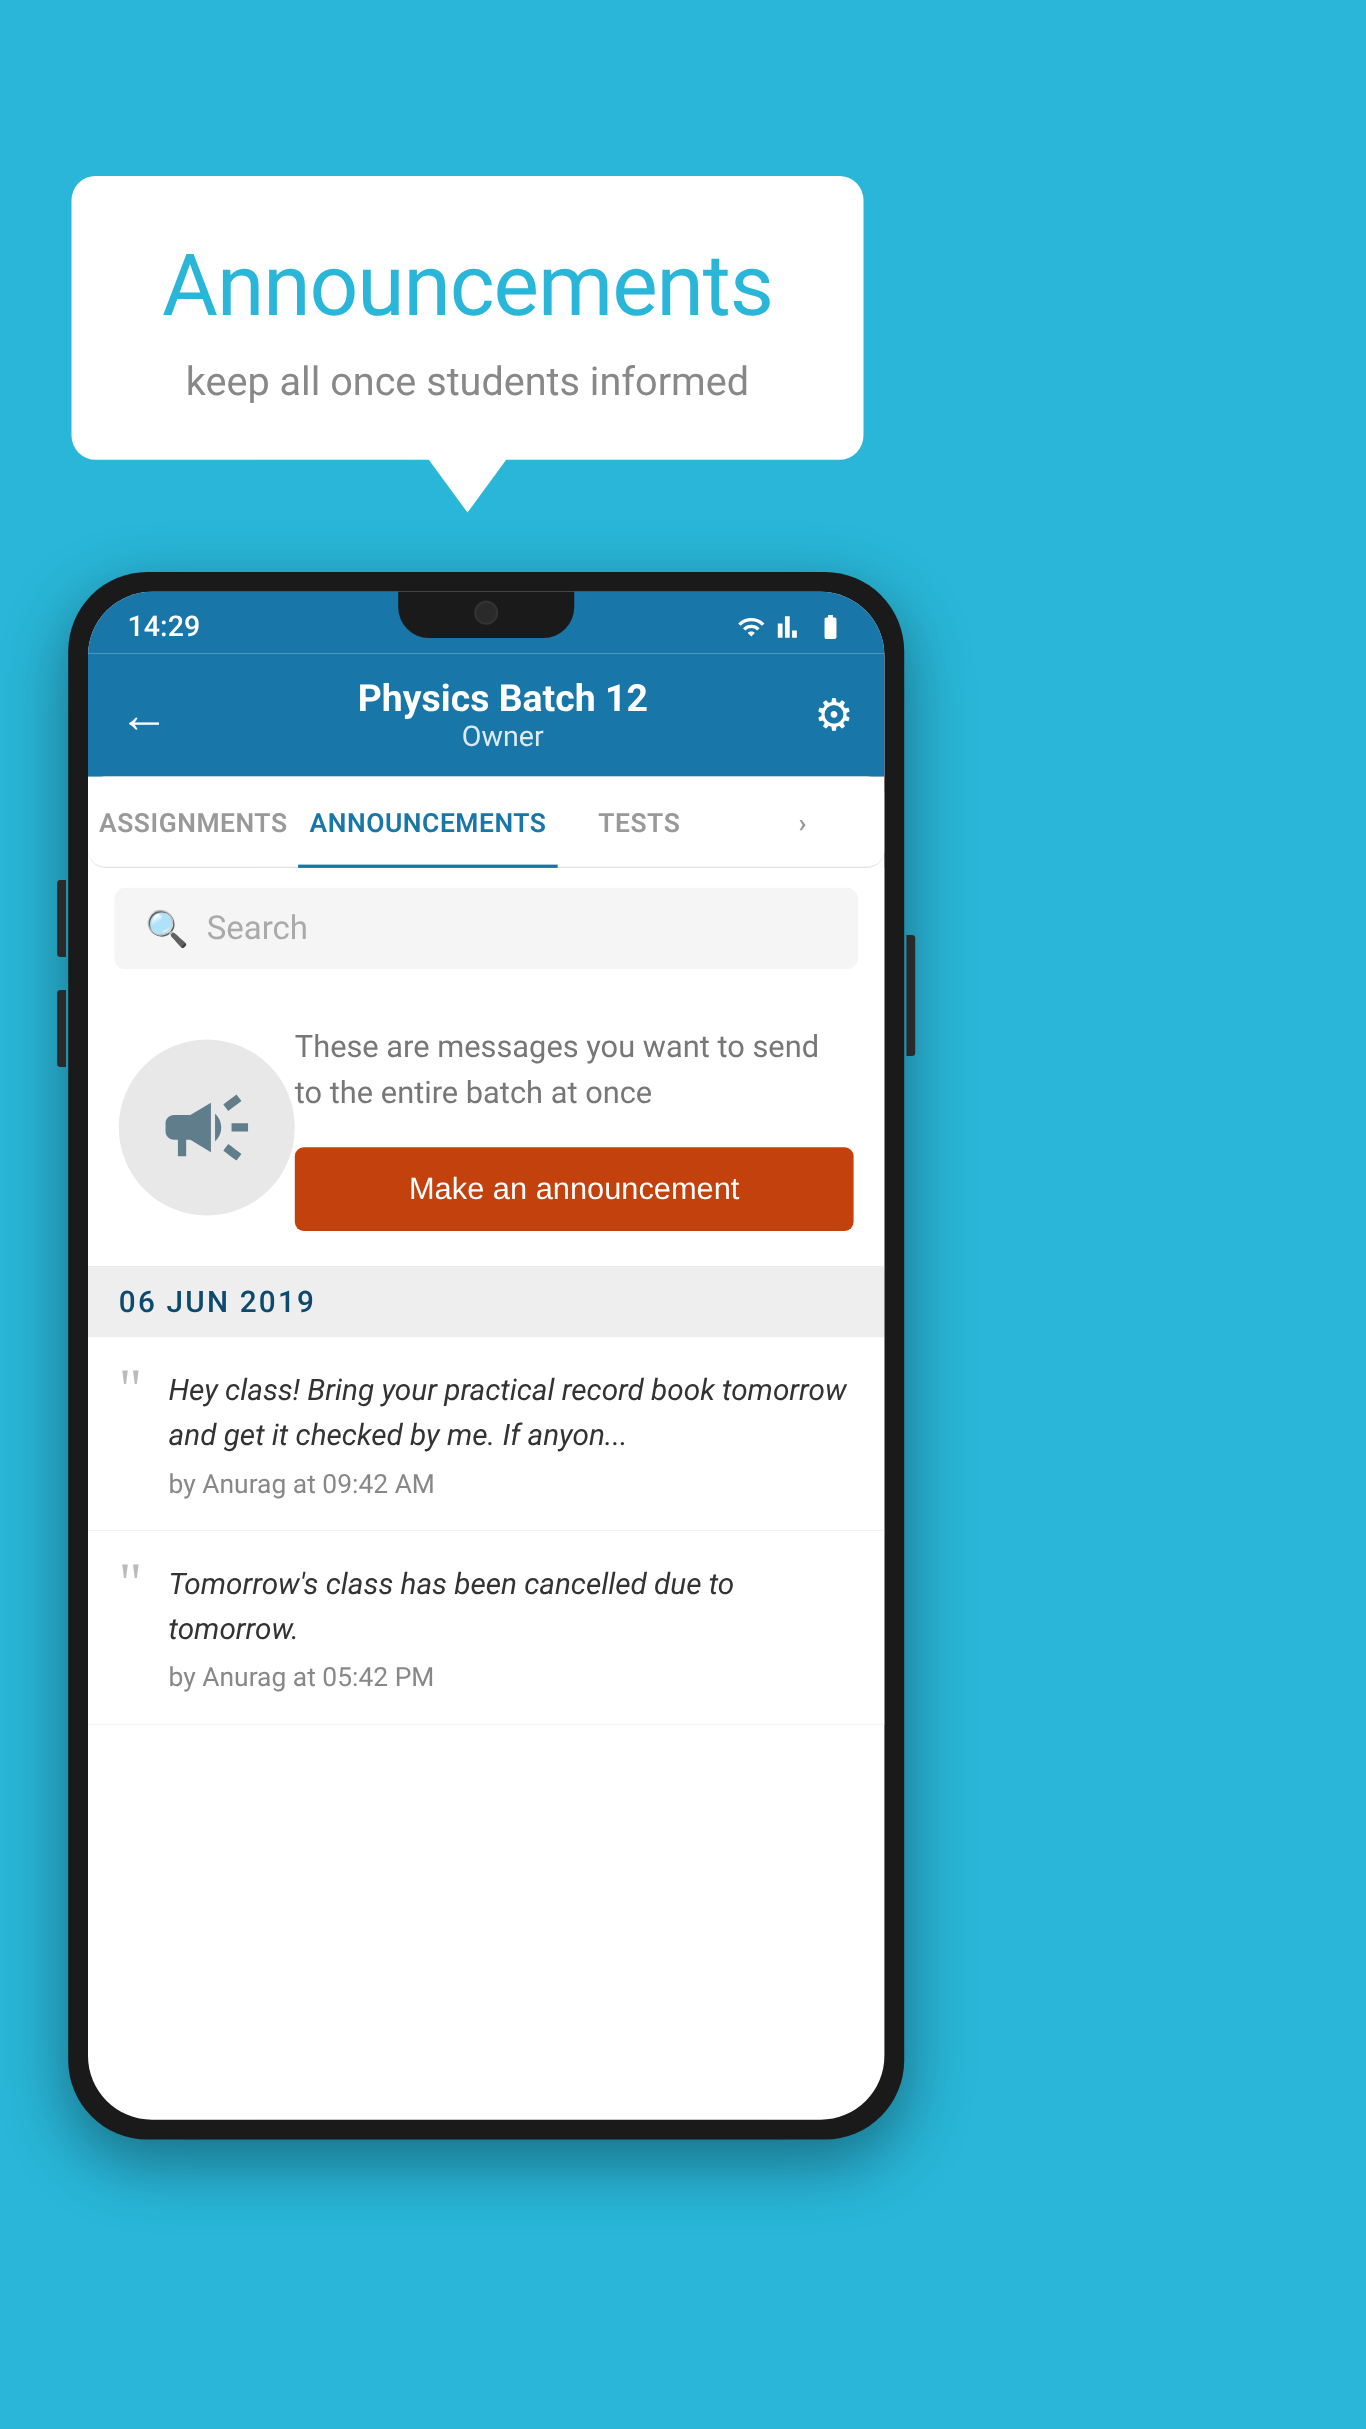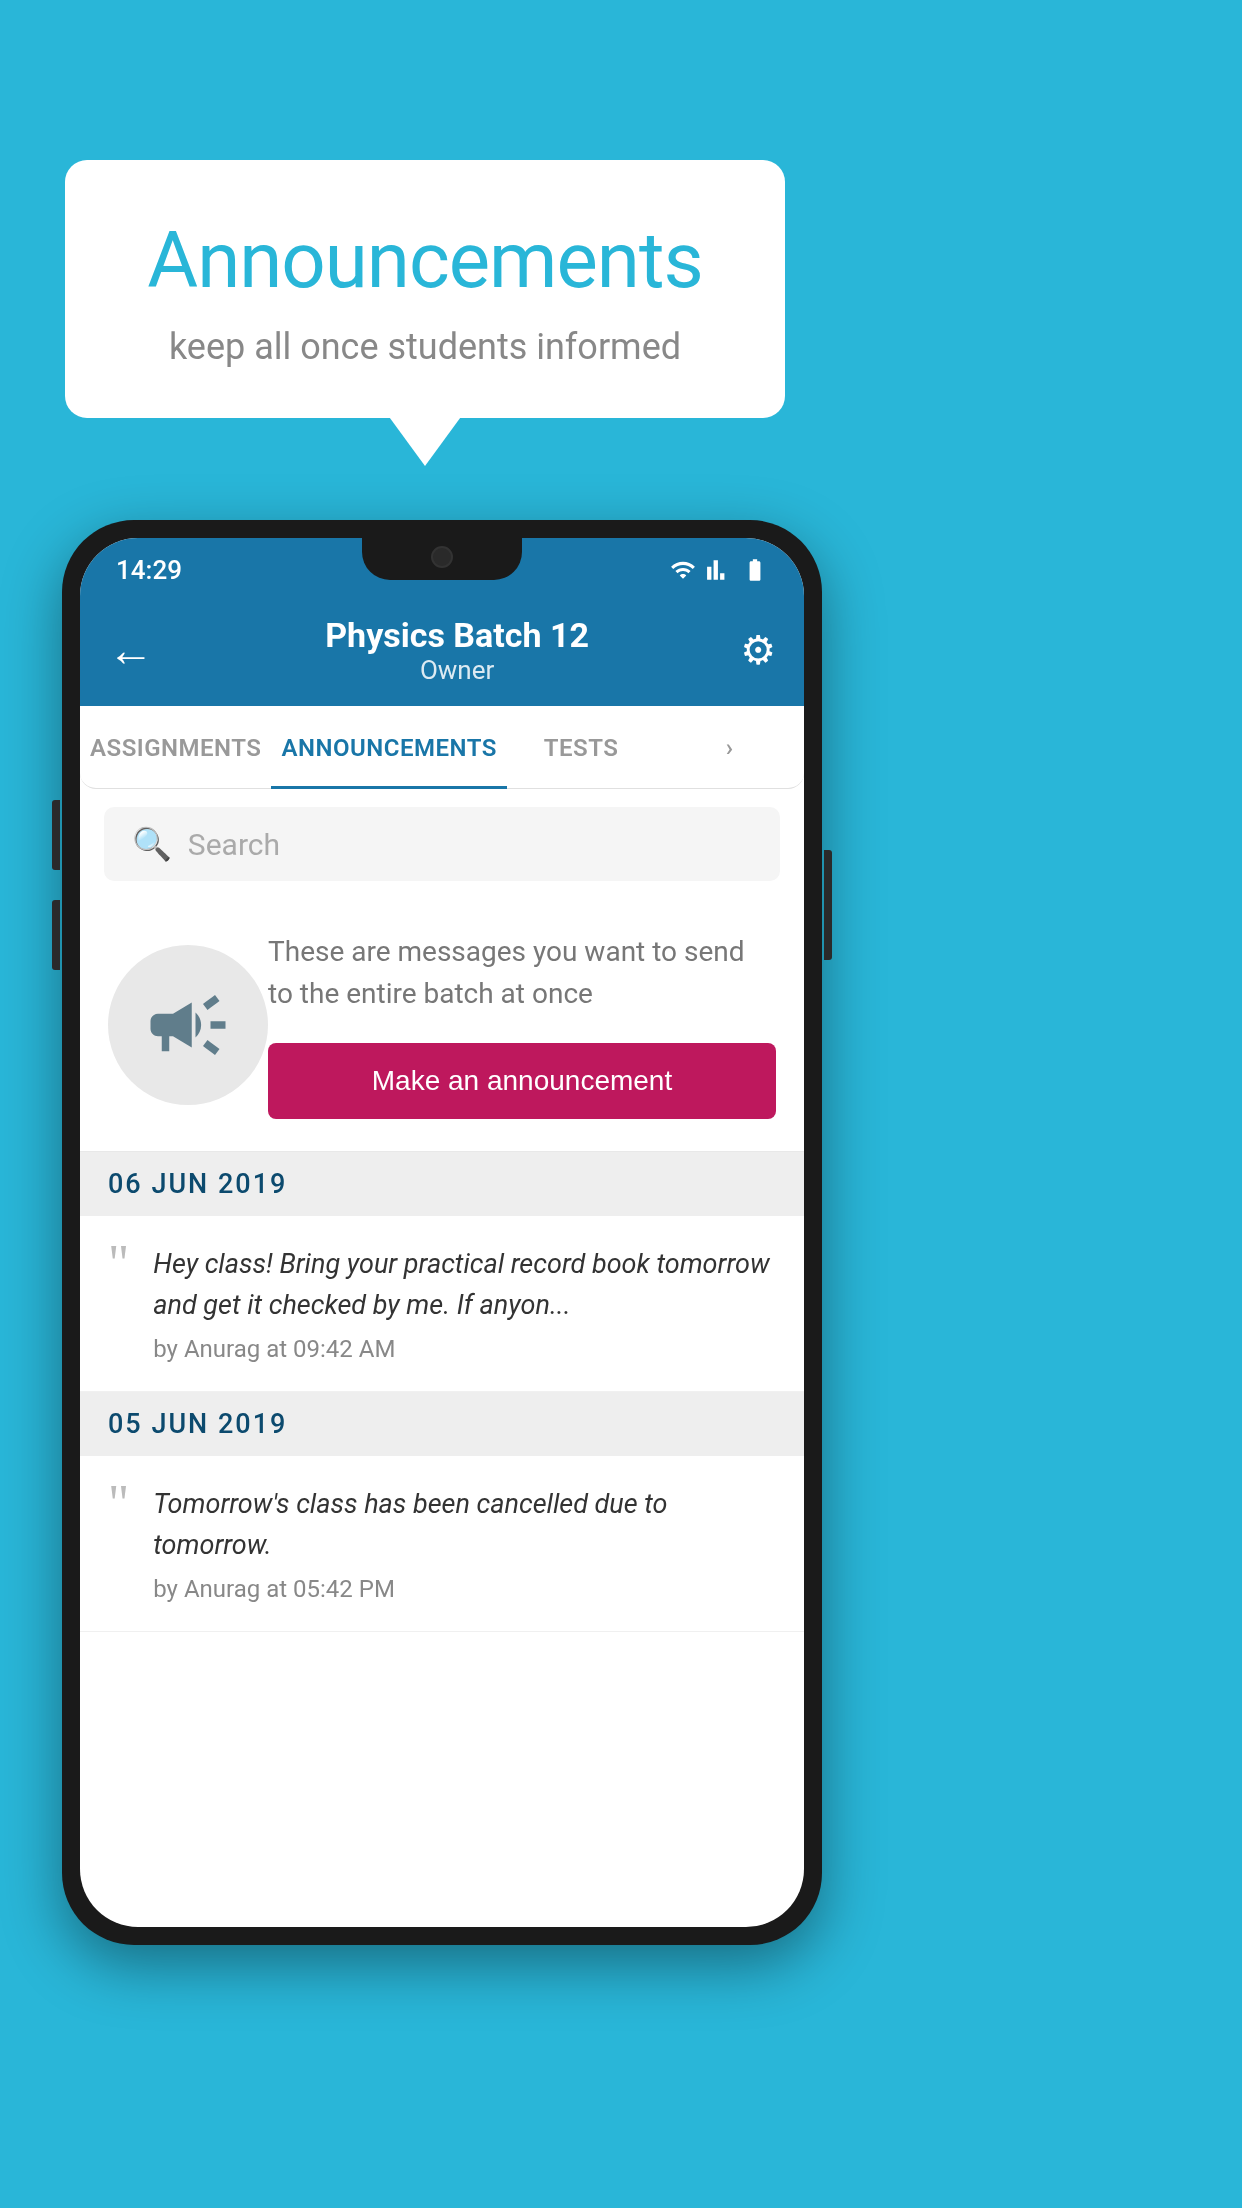--- a/index.html
+++ b/index.html
@@ -295,7 +295,7 @@
     }
 
     .make-announcement-btn {
-      background: #be185d;
+      background: #c2410c;
       color: white;
       border: none;
       border-radius: 8px;

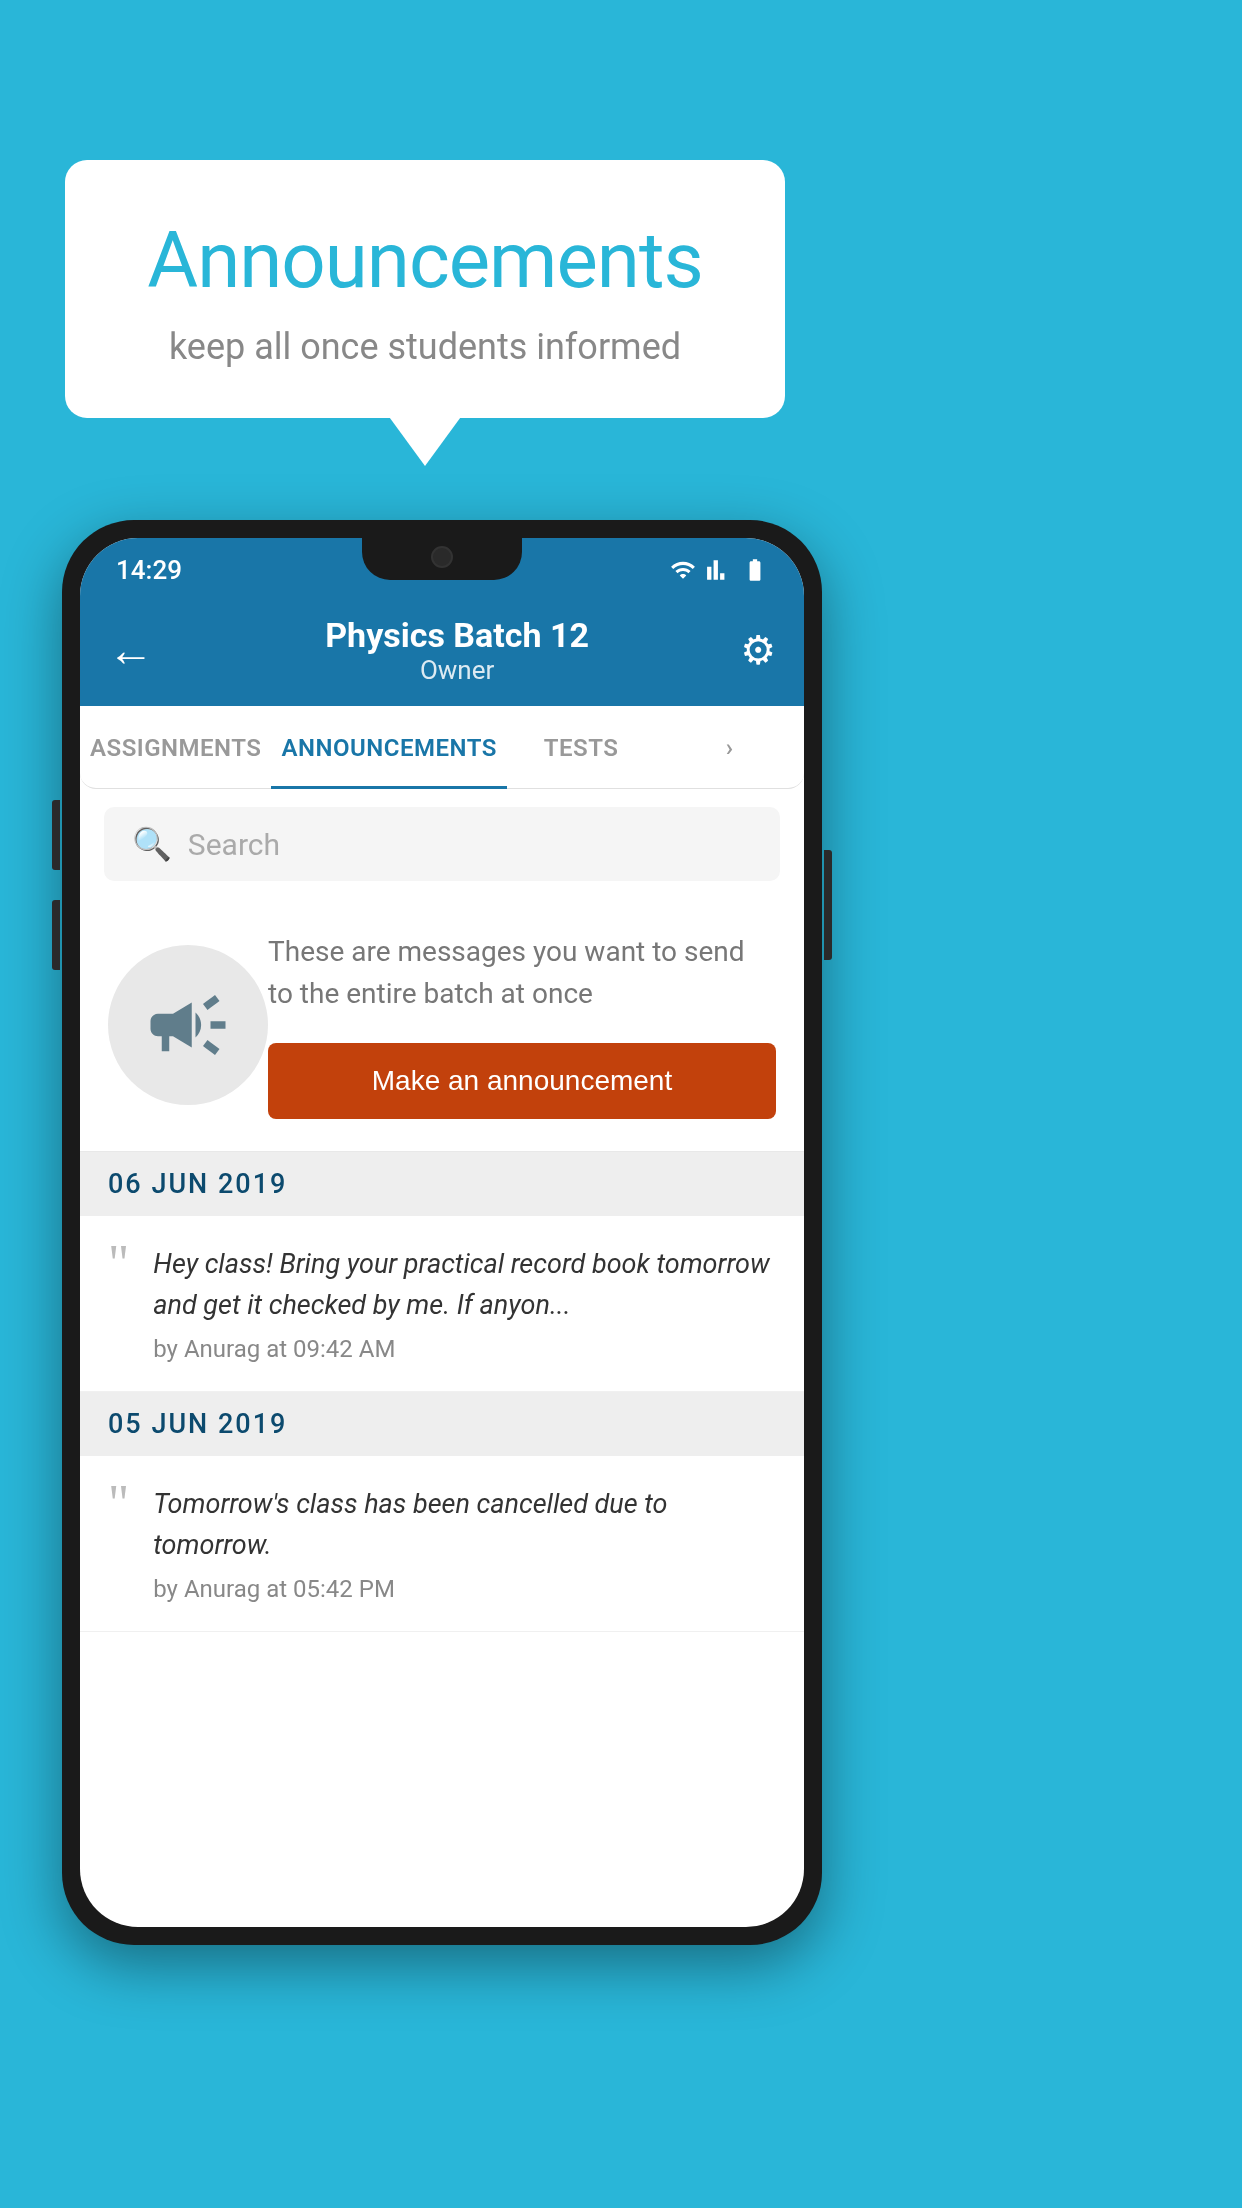--- a/index.html
+++ b/index.html
@@ -438,7 +438,6 @@
         </div>
       </div>
 
-      <div class="date-separator">05  JUN  2019</div>
 
       <div class="announcement-item">
         <div class="quote-icon">"</div>

